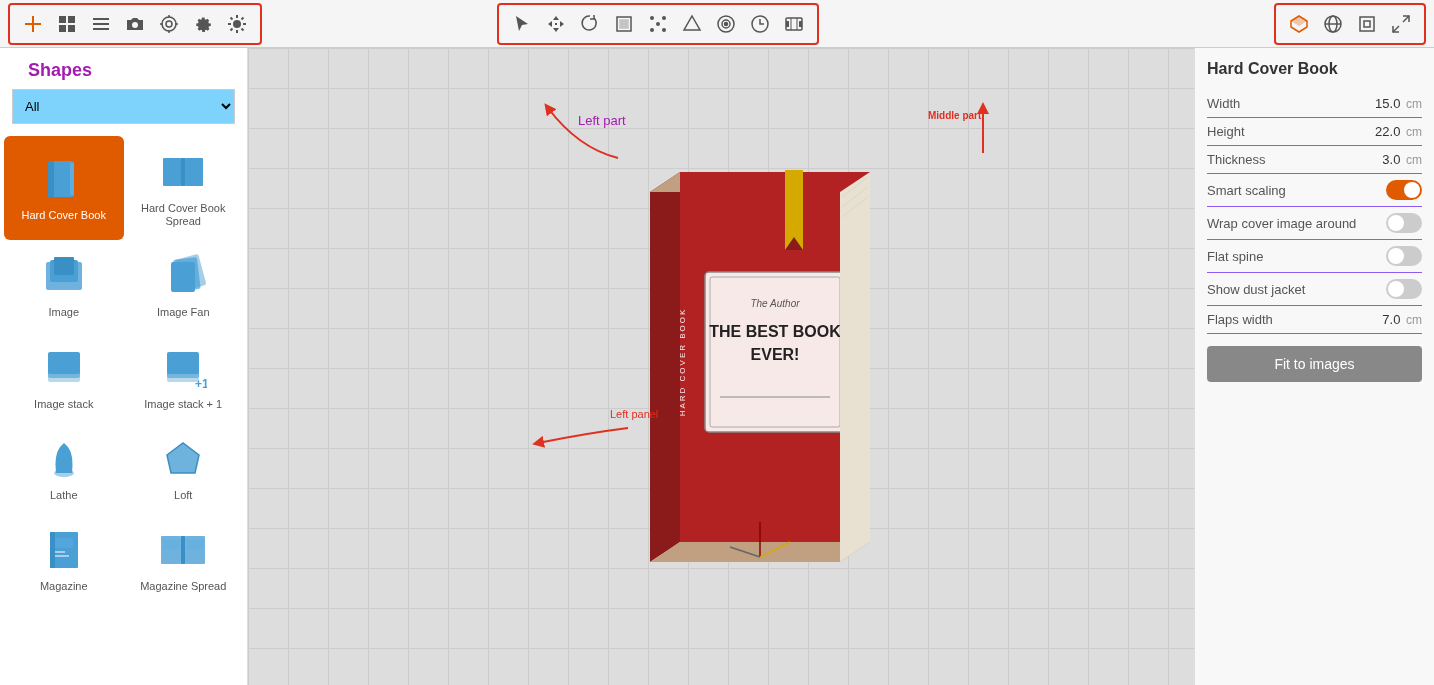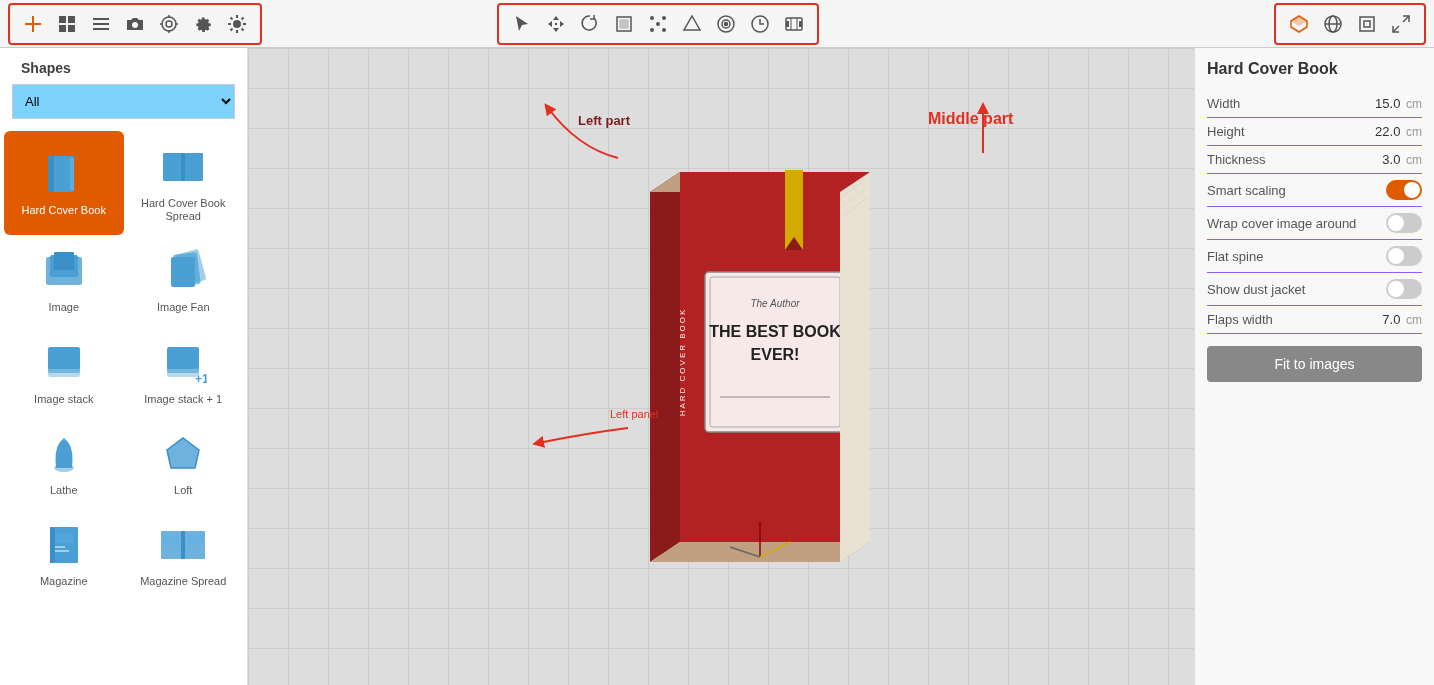--- a/index.html
+++ b/index.html
@@ -35,7 +35,7 @@
       display: flex; flex-direction: column; overflow-y: auto;
     }
     .left-panel-header {
-      padding: 12px 21px 8px; font-size: 14px; font-weight: bold; color: #404040;
+      padding: 12px 28px 8px; font-size: 18px; font-weight: bold; color: #a21caf;
     }
     .shapes-filter {
       padding: 0 12px 8px; display: flex; align-items: center; gap: 4px;

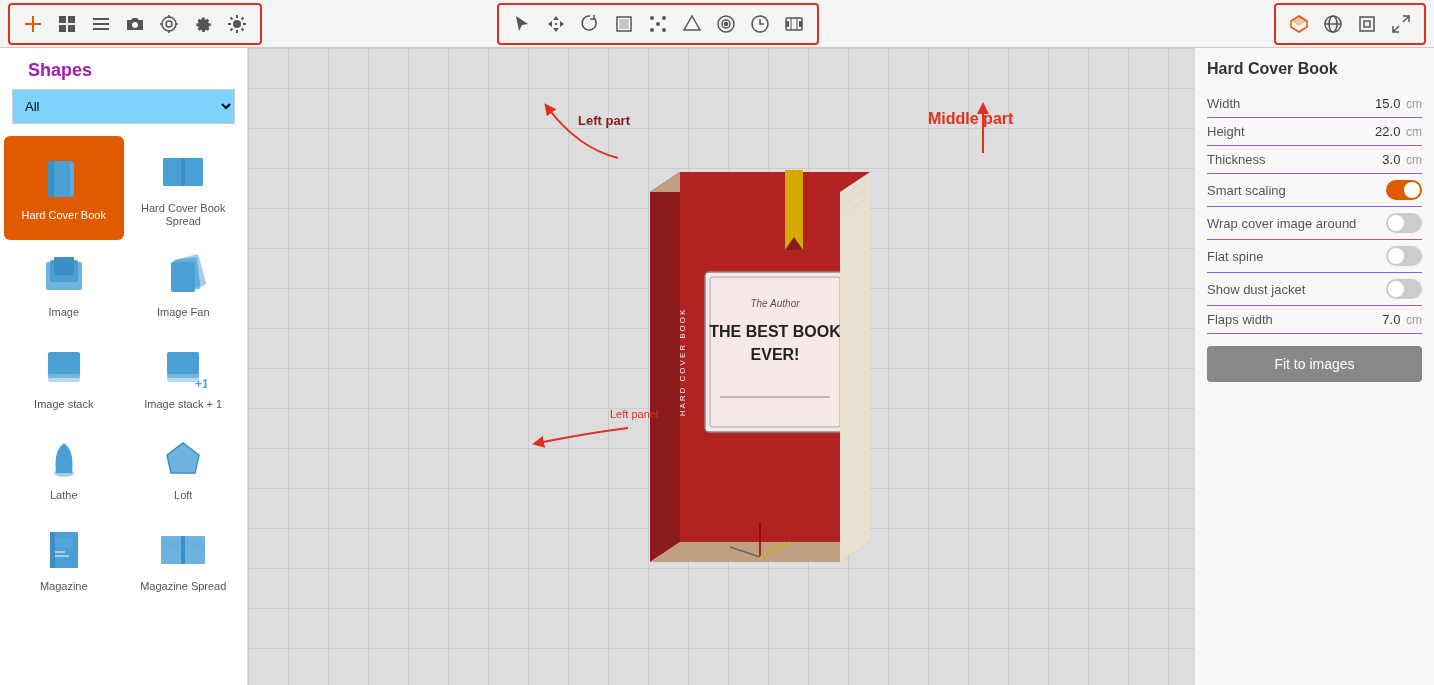--- a/index.html
+++ b/index.html
@@ -433,7 +433,7 @@
       </svg>
     </div>
 
-    <div style="position:absolute; top:65px; left:330px; color:#7f1d1d; font-weight:bold; font-size:13px; pointer-events:none;">
+    <div style="position:absolute; top:65px; left:330px; color:#a21caf; font-weight:normal; font-size:13px; pointer-events:none;">
       <span>Left part</span>
     </div>
 

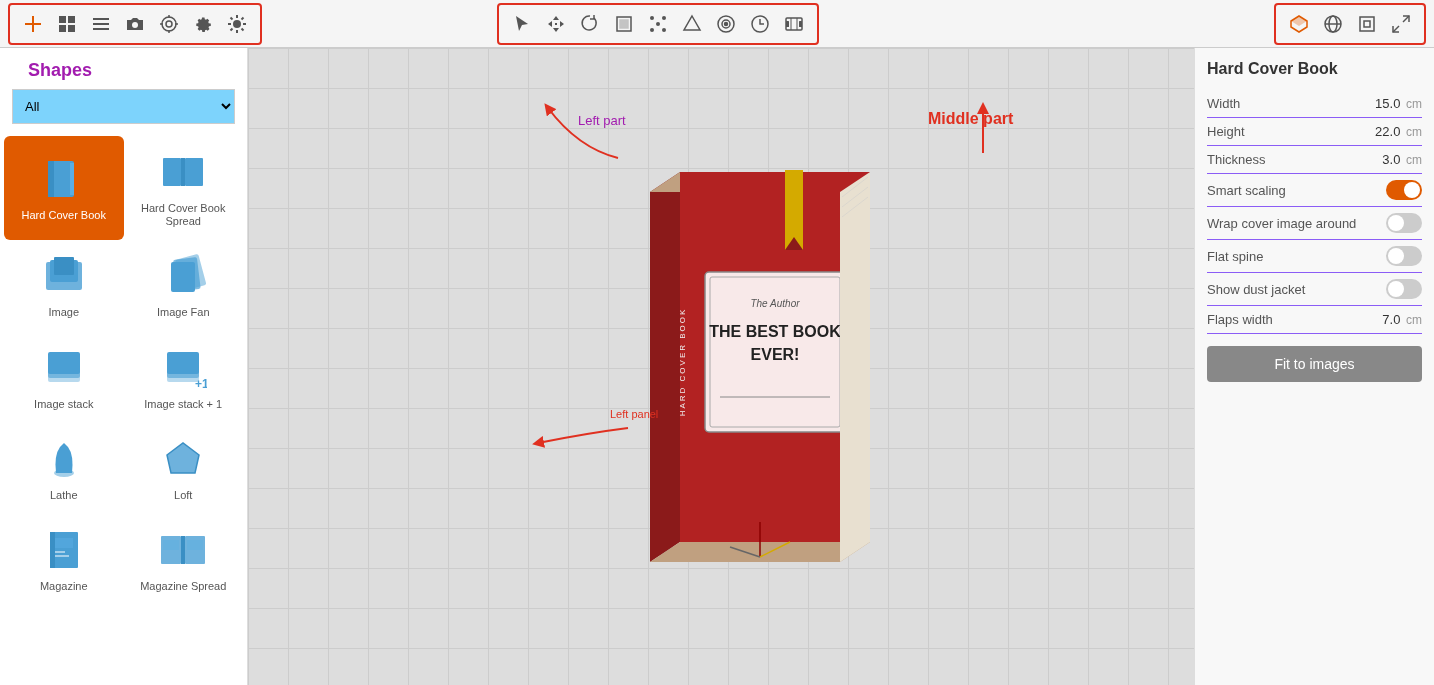--- a/index.html
+++ b/index.html
@@ -446,7 +446,7 @@
       <path d="M 100 70 Q 60 60 30 20" stroke="#e03020" stroke-width="2" fill="none" marker-end="url(#ah1)"></path>
     </svg>
 
-    <div style="position:absolute; top:62px; left:680px; color:#e03020; font-weight:bold; font-size:16px; pointer-events:none;">
+    <div style="position:absolute; top:62px; left:680px; color:#e03020; font-weight:bold; font-size:10px; pointer-events:none;">
       <span>Middle part</span>
     </div>
     <svg style="position:absolute;top:40px;left:700px;pointer-events:none;" width="80" height="80">

